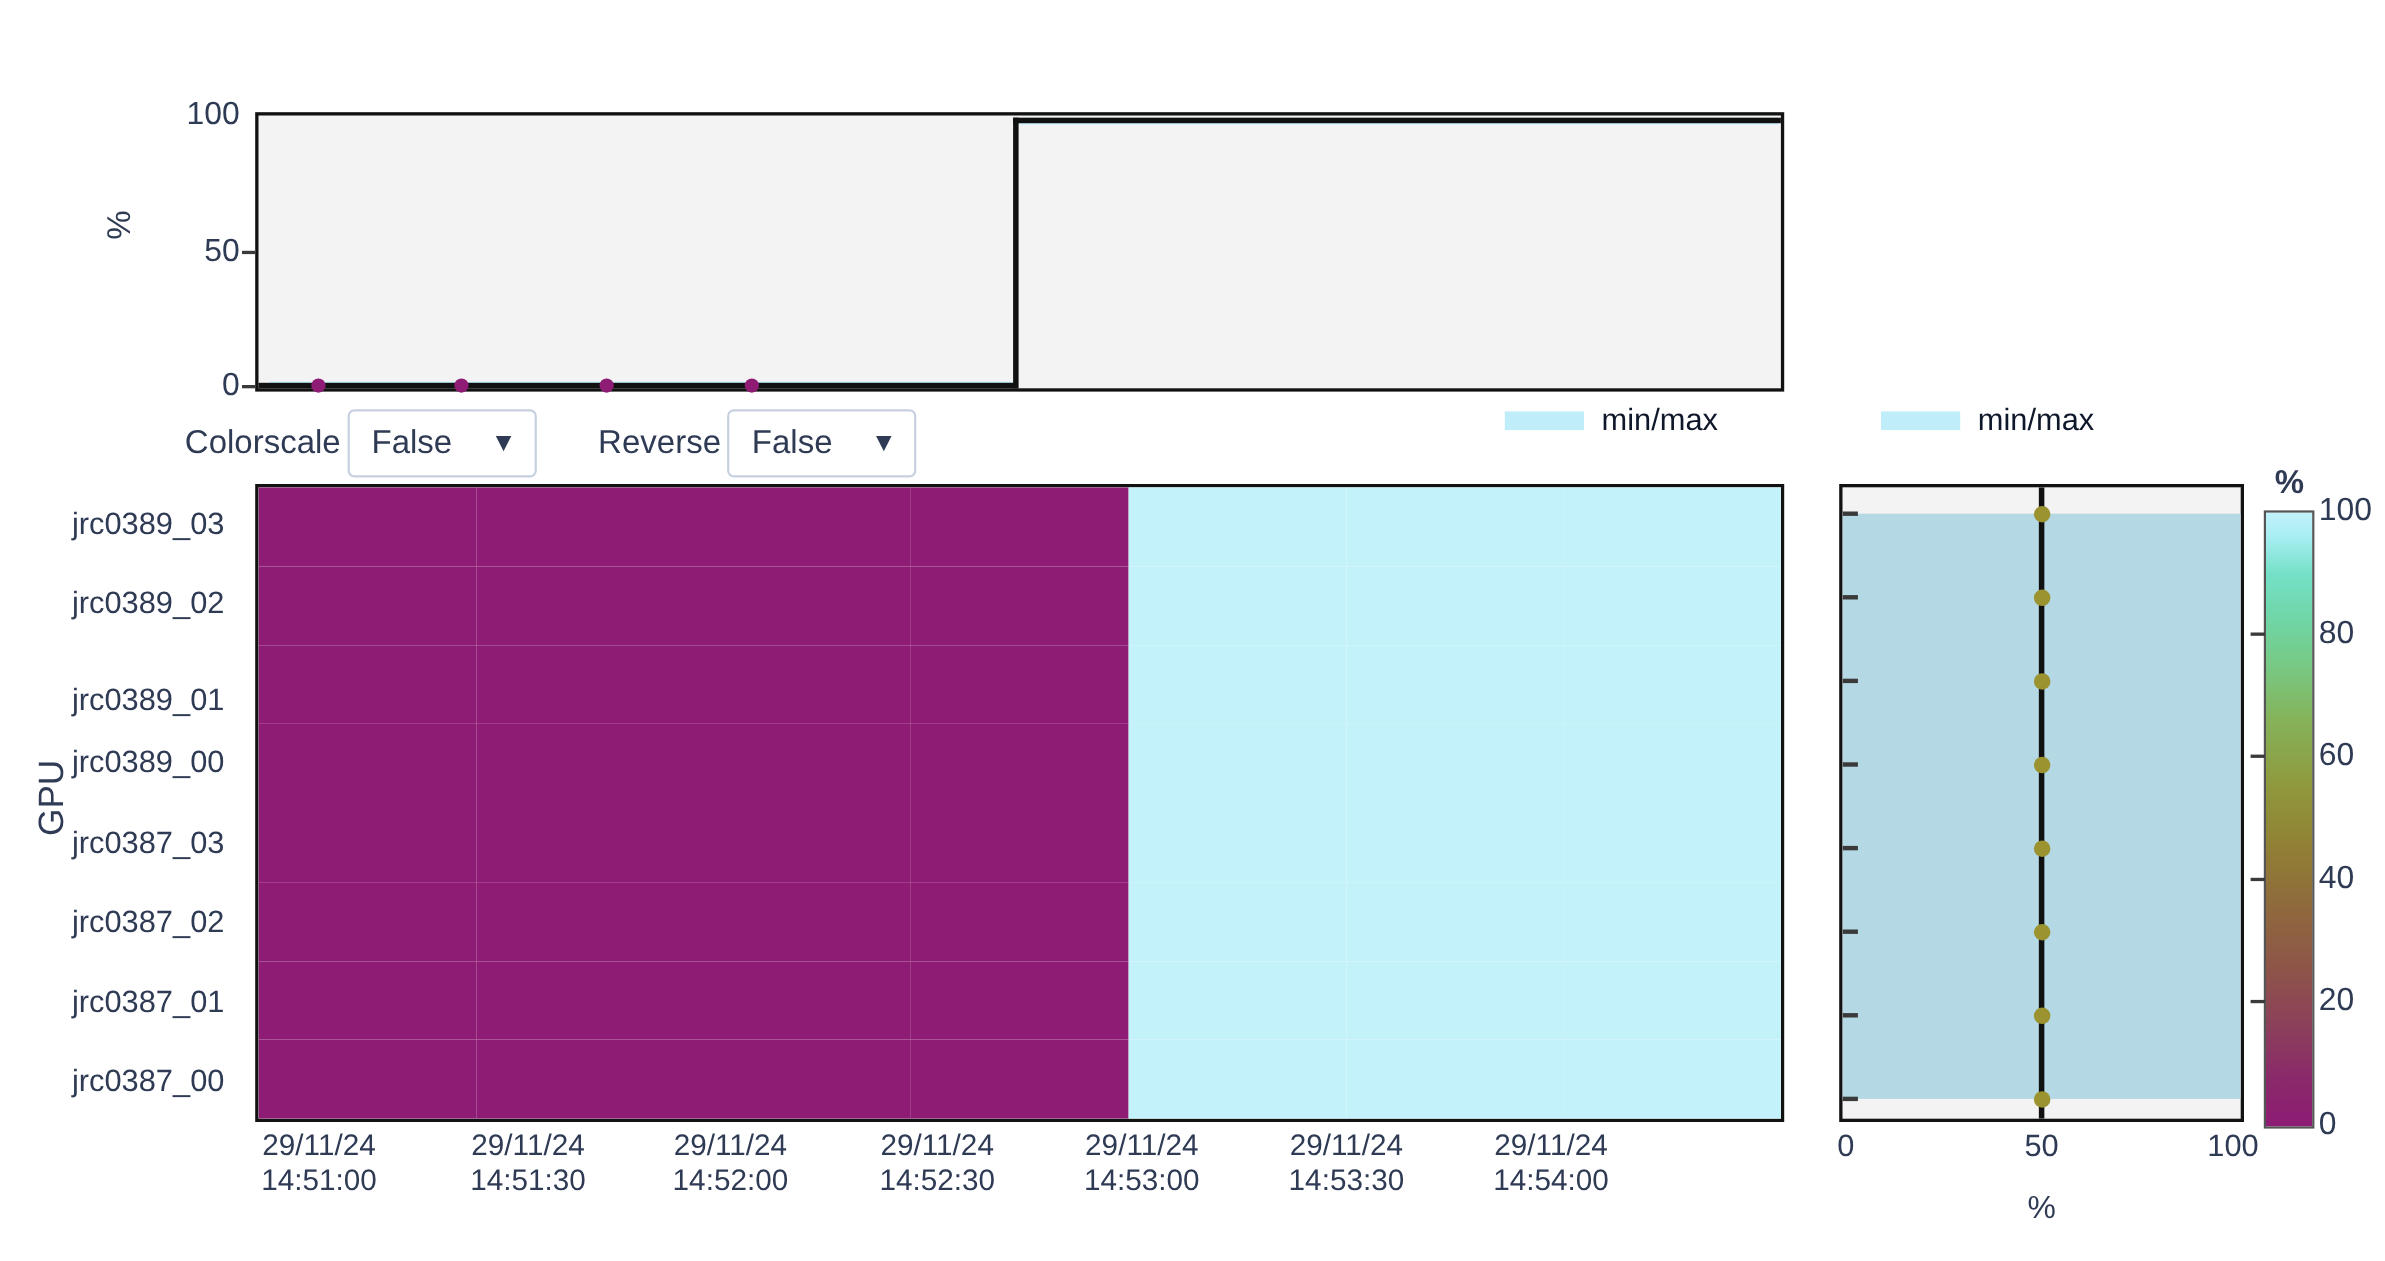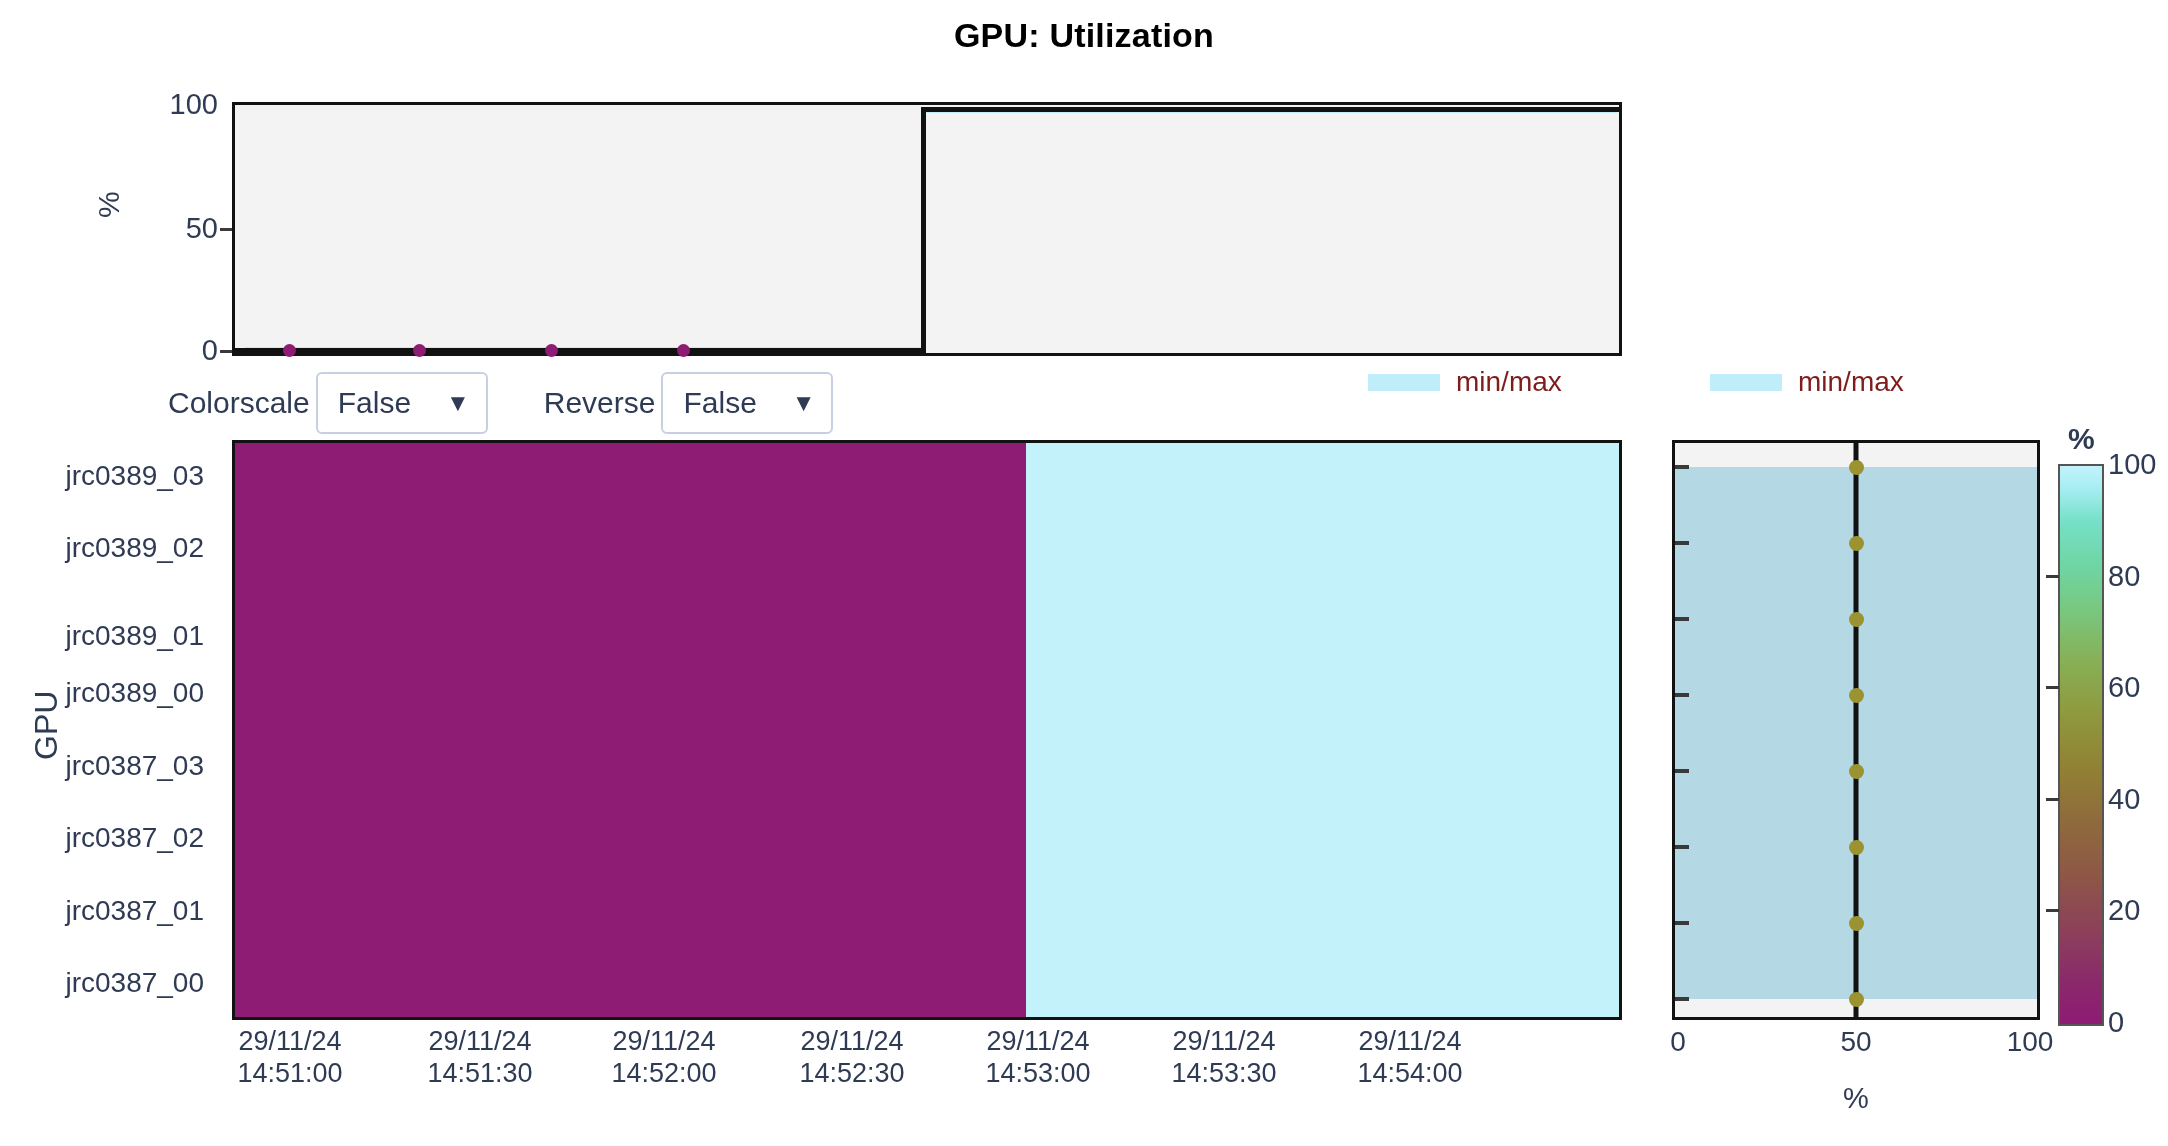--- a/index.html
+++ b/index.html
@@ -157,7 +157,6 @@
 
 <div id="root">
 
-  <div class="abs" id="title">GPU: Utilization</div>
 
   <div class="abs" id="tl-ylabel">%</div>
 

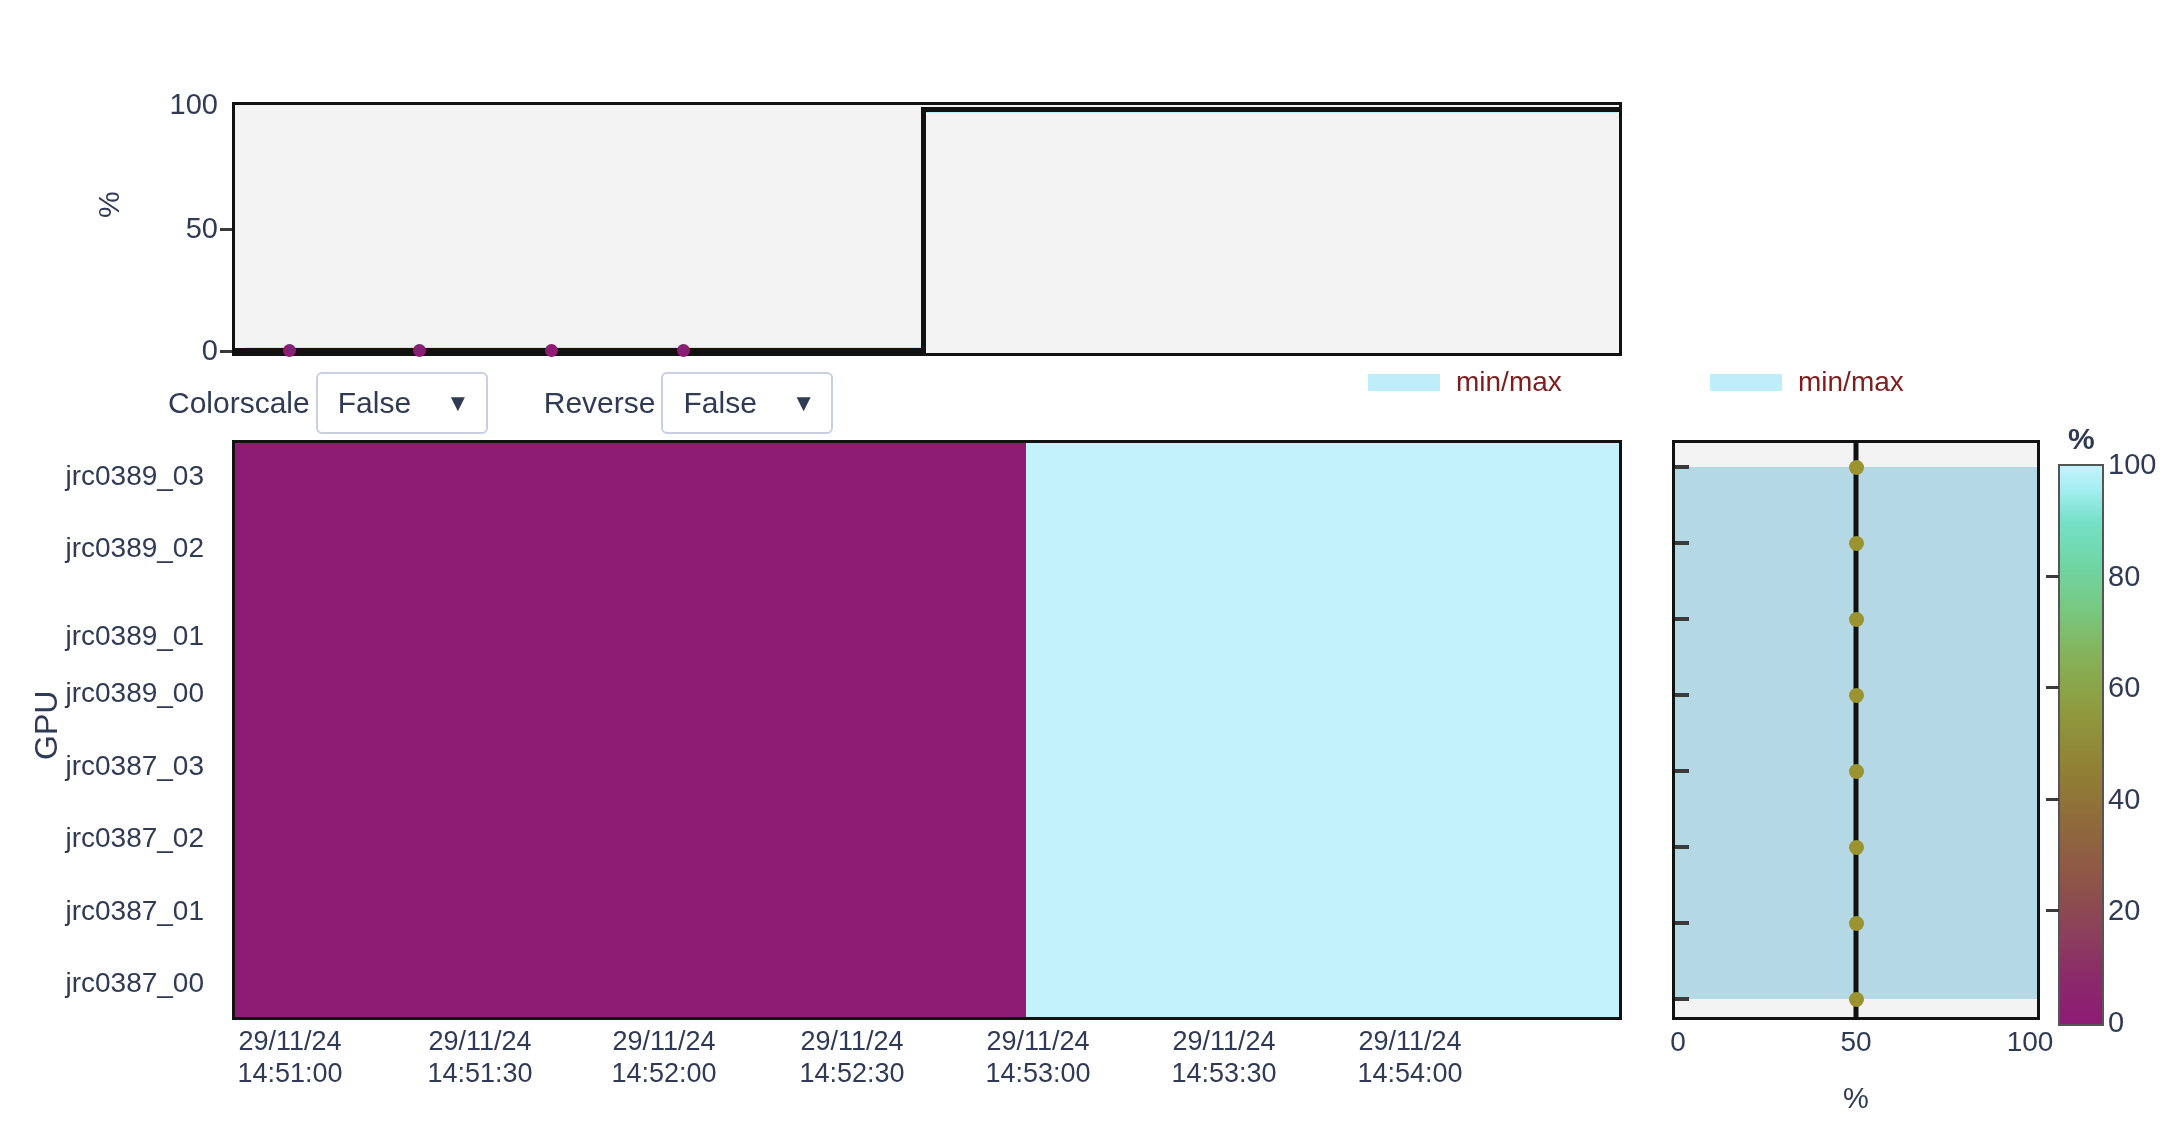--- a/index.html
+++ b/index.html
@@ -76,7 +76,7 @@
   .legend .swatch-line .dot {
     position: absolute; left: 28px; top: 2px; width: 15px; height: 15px; border-radius: 50%;
   }
-  .legend .ltext { font-size: 28px; color: #7f1d1d; }
+  .legend .ltext { font-size: 28px; color: #0f172a; }
 
   
   #controls { left: 168px; top: 372px; height: 62px; display: flex; align-items: center; }

